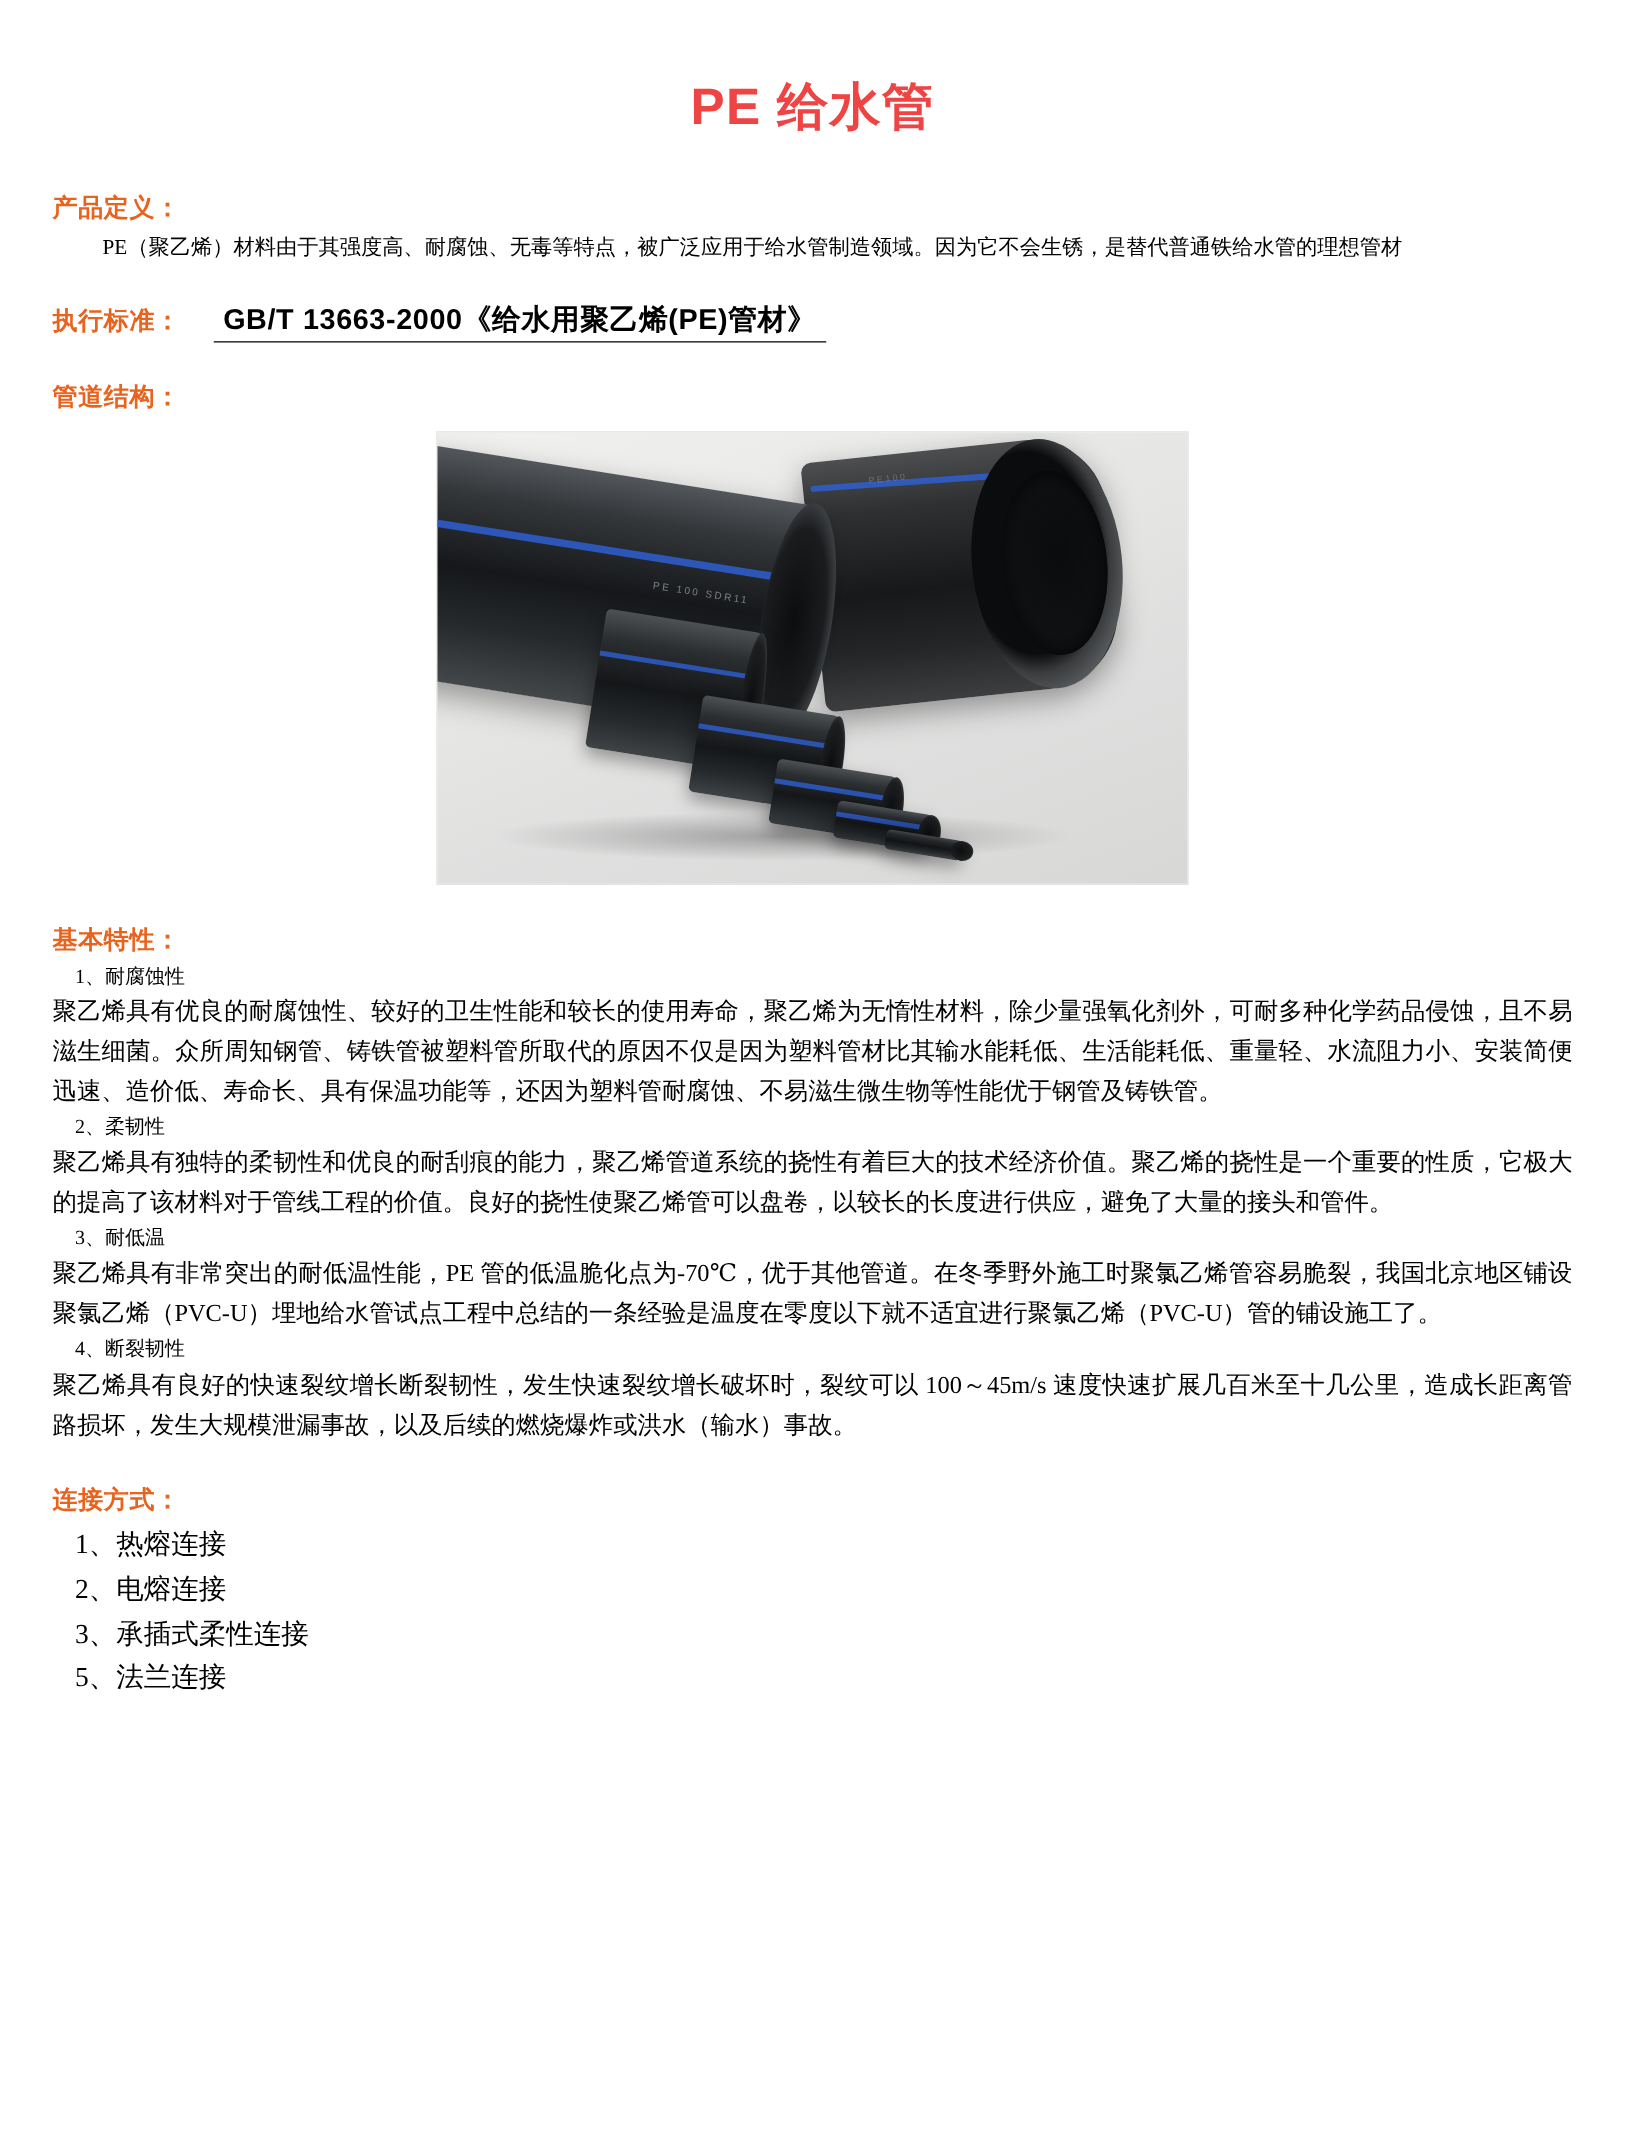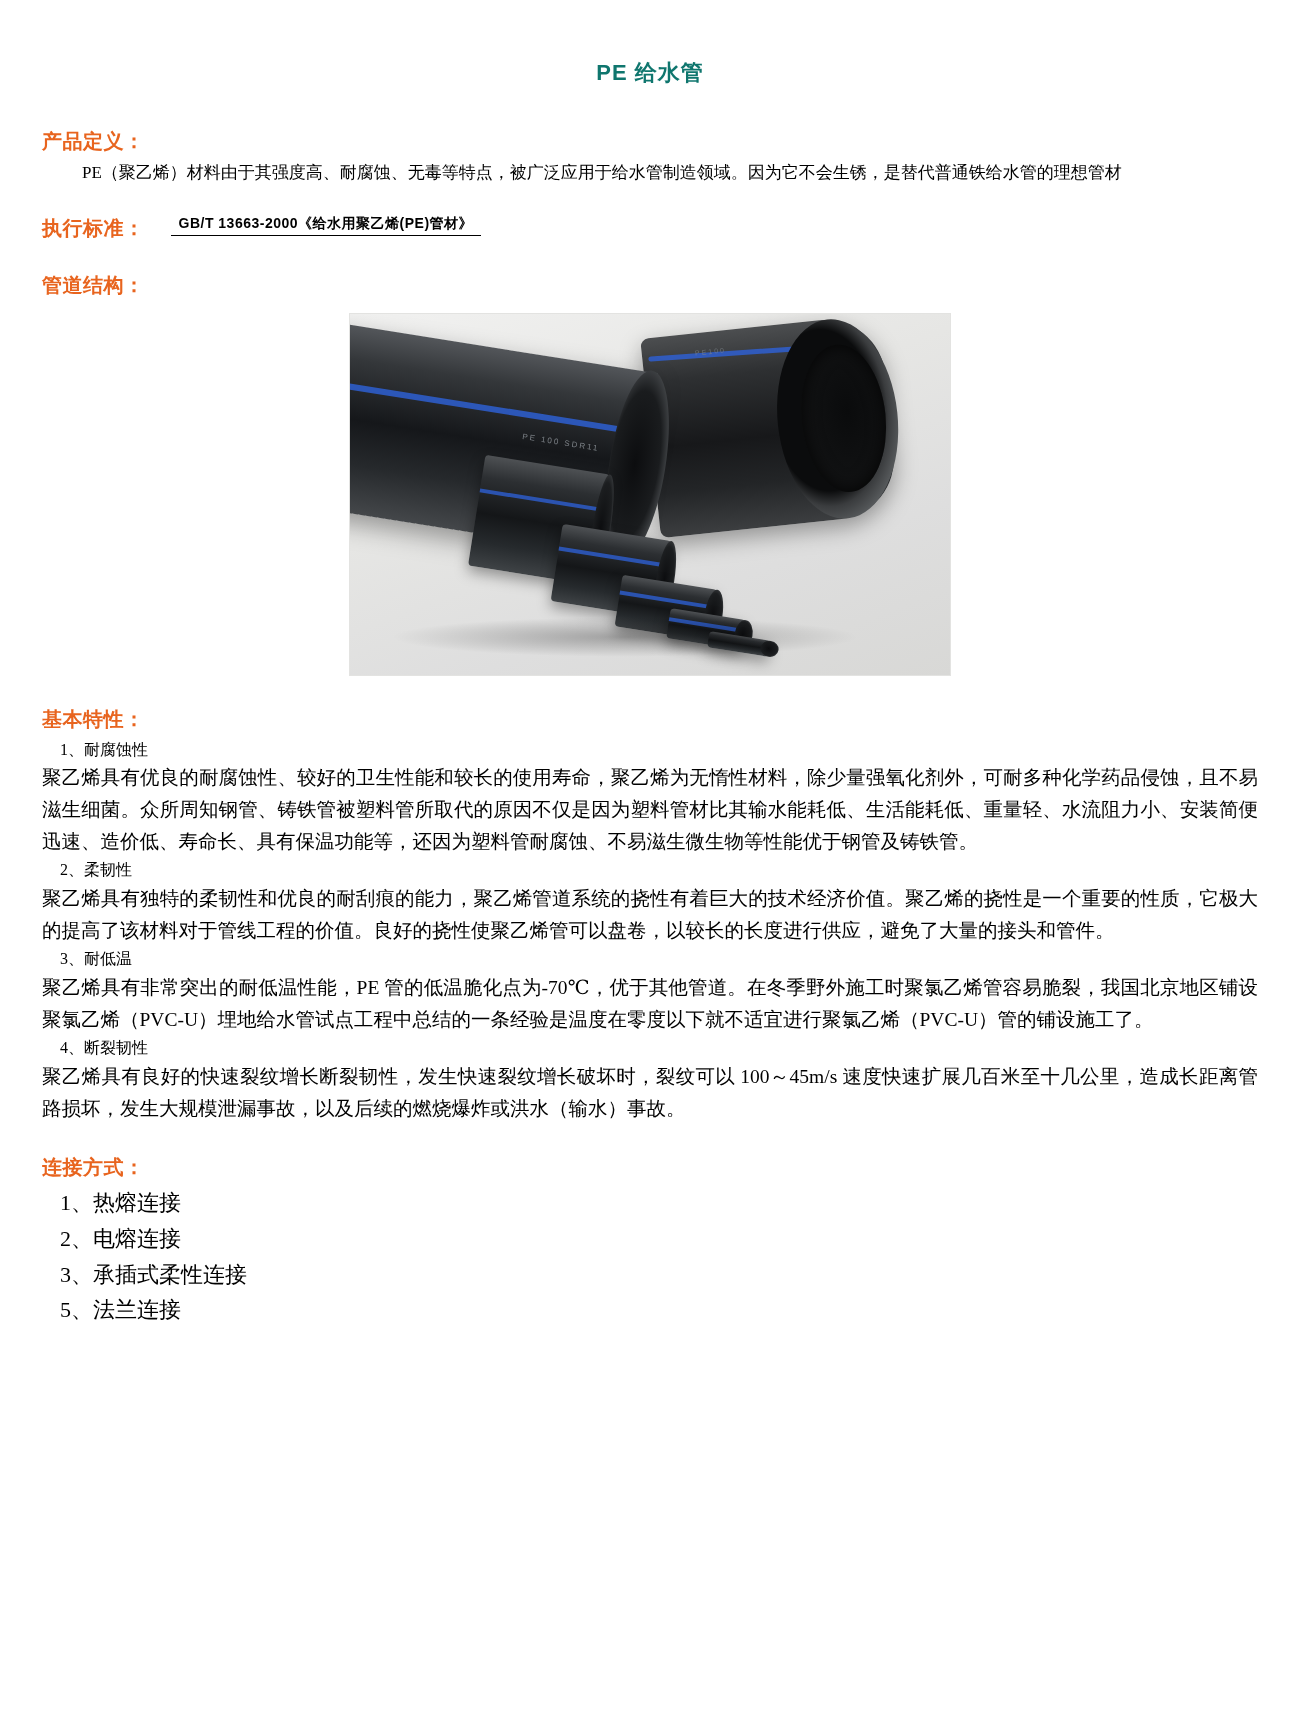--- a/index.html
+++ b/index.html
@@ -22,10 +22,10 @@
   }
   .doc-title {
     text-align: center;
-    color: #0f766e;
+    color: #ef4444;
     font-family: "Liberation Sans", sans-serif;
     font-weight: bold;
-    font-size: 22px;
+    font-size: 41px;
     letter-spacing: 1px;
     padding-top: 58px;
     padding-bottom: 10px;

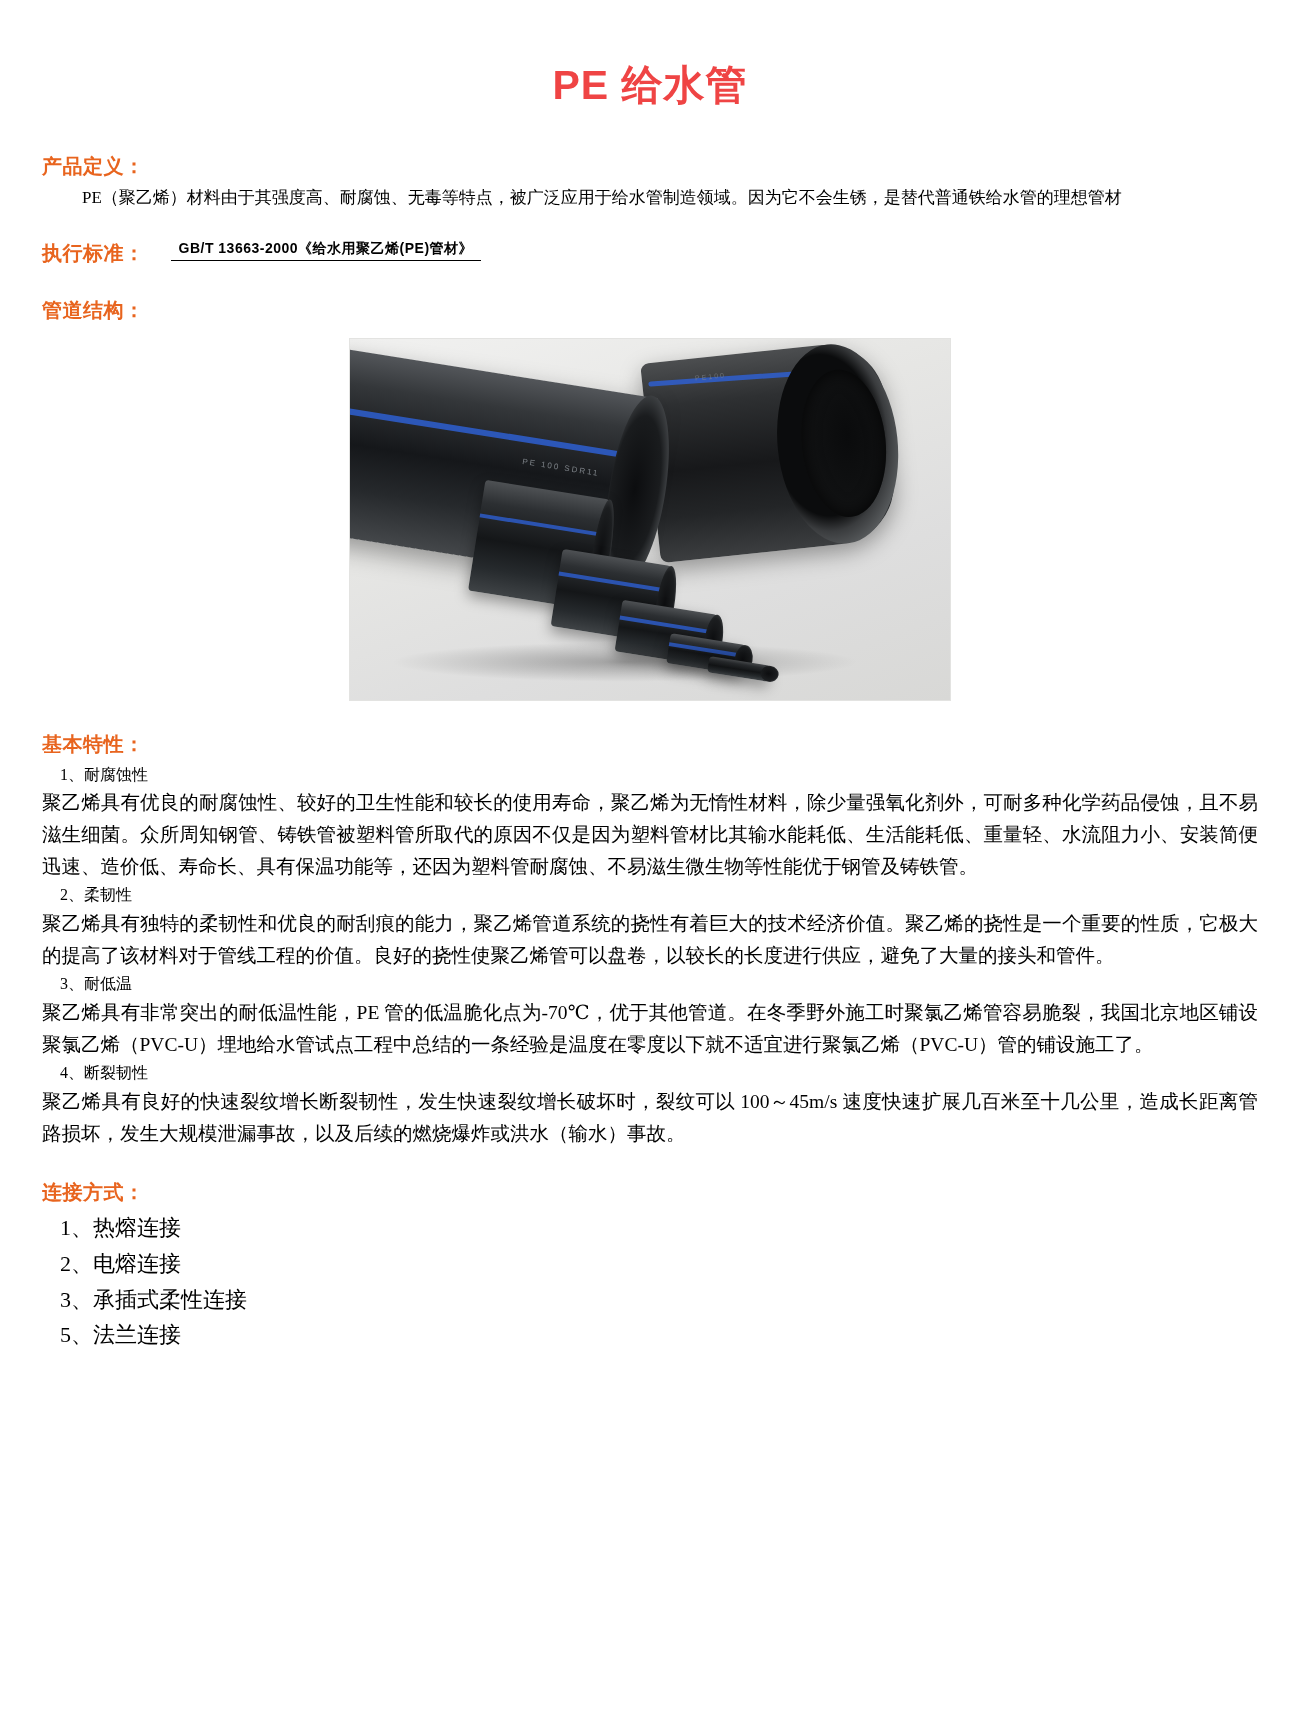--- a/index.html
+++ b/index.html
@@ -54,7 +54,7 @@
   }
   .standard-row {
     display: flex;
-    align-items: flex-start;
+    align-items: center;
     margin-top: 28px;
   }
   .standard-row .section-head {

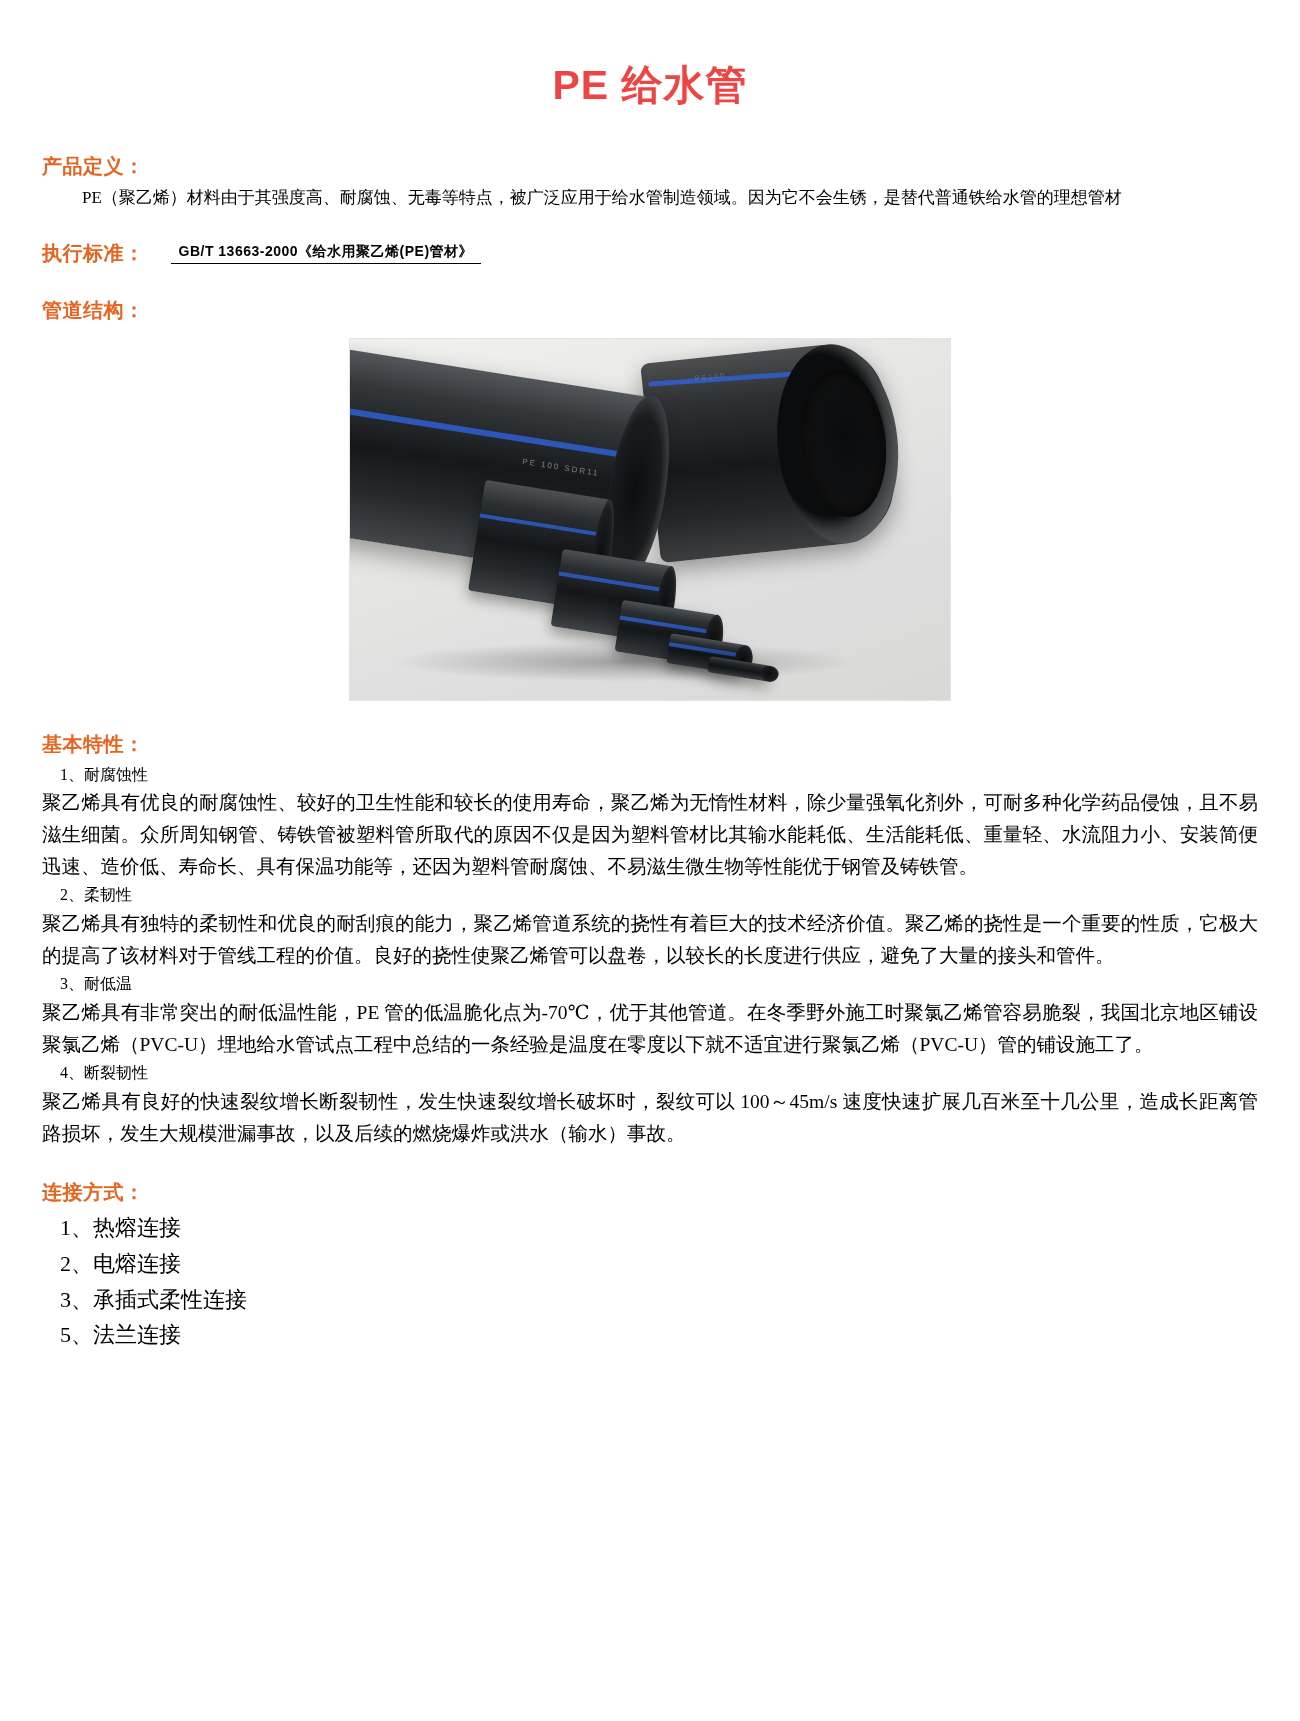--- a/index.html
+++ b/index.html
@@ -63,7 +63,7 @@
   .standard-value {
     font-family: "Liberation Sans", sans-serif;
     font-weight: bold;
-    font-size: 14px;
+    font-size: 23px;
     margin-left: 26px;
     padding: 0 8px 2px 8px;
     border-bottom: 1.5px solid #000;

